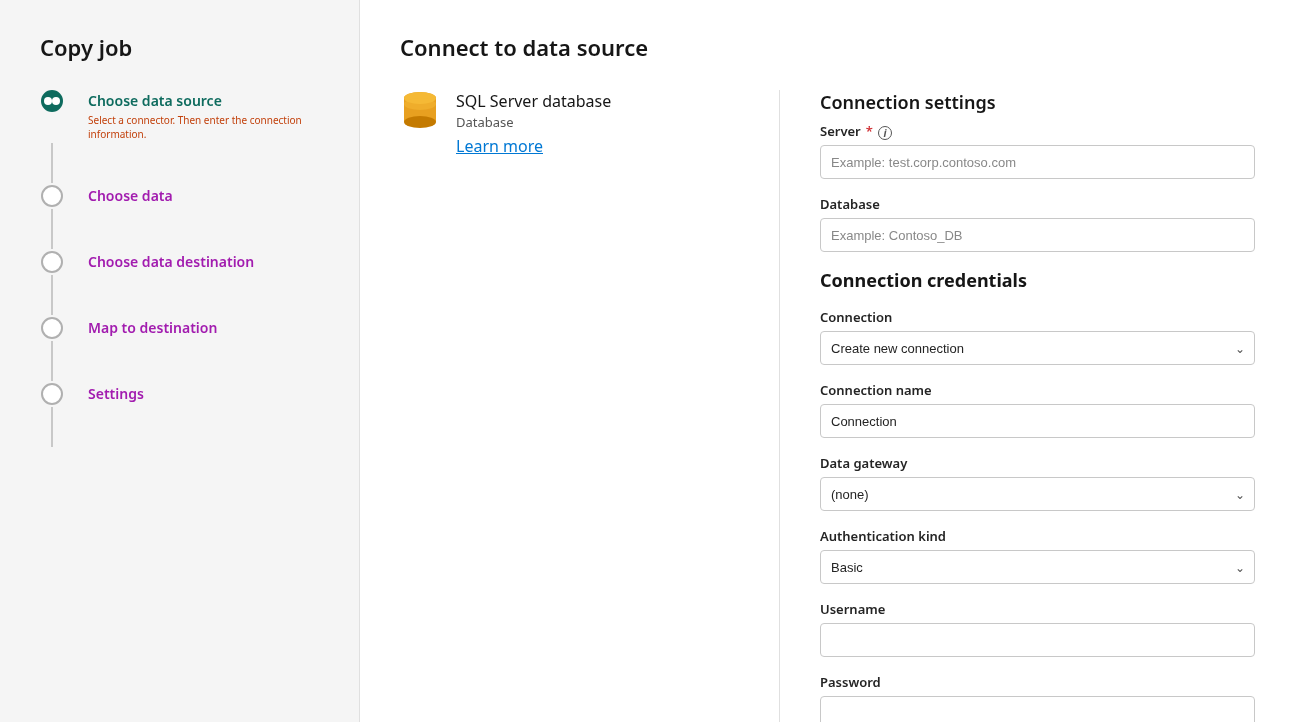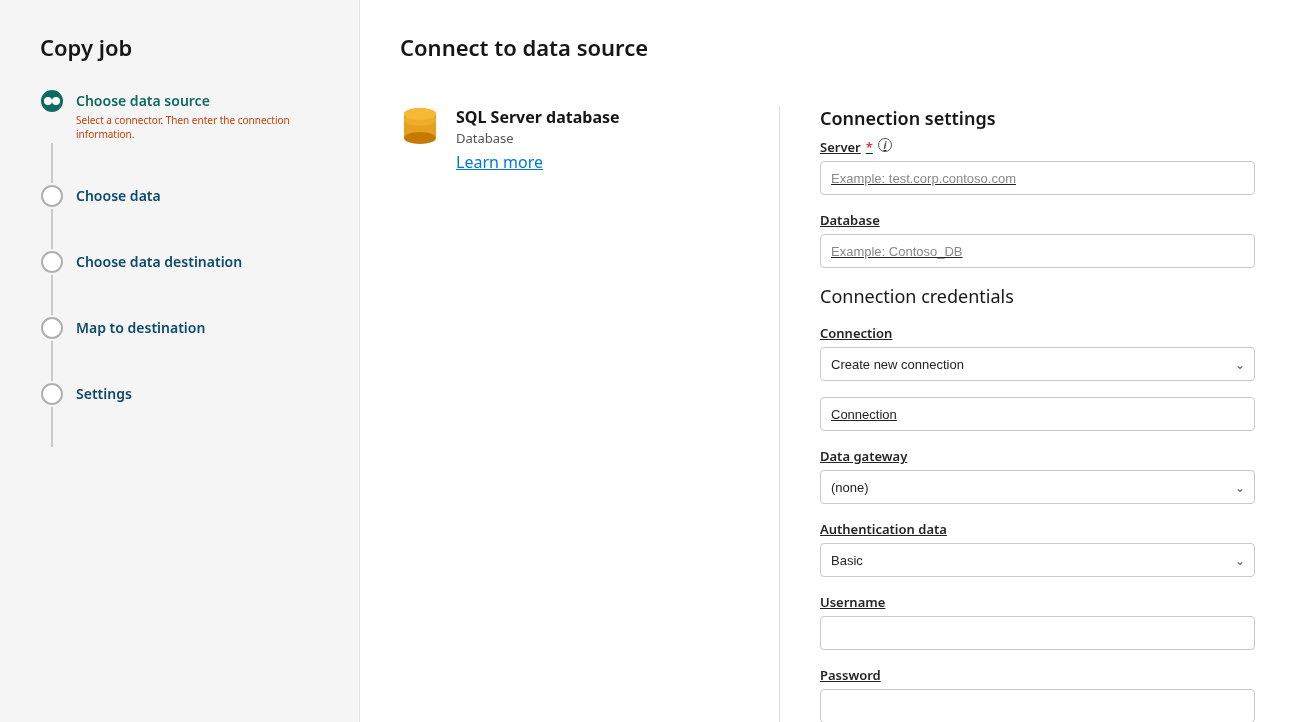--- a/index.html
+++ b/index.html
@@ -110,7 +110,7 @@
       overflow-y: auto;
       display: flex;
       flex-direction: column;
-      gap: 16px;
+      gap: 0;
     }
 
     .page-title {

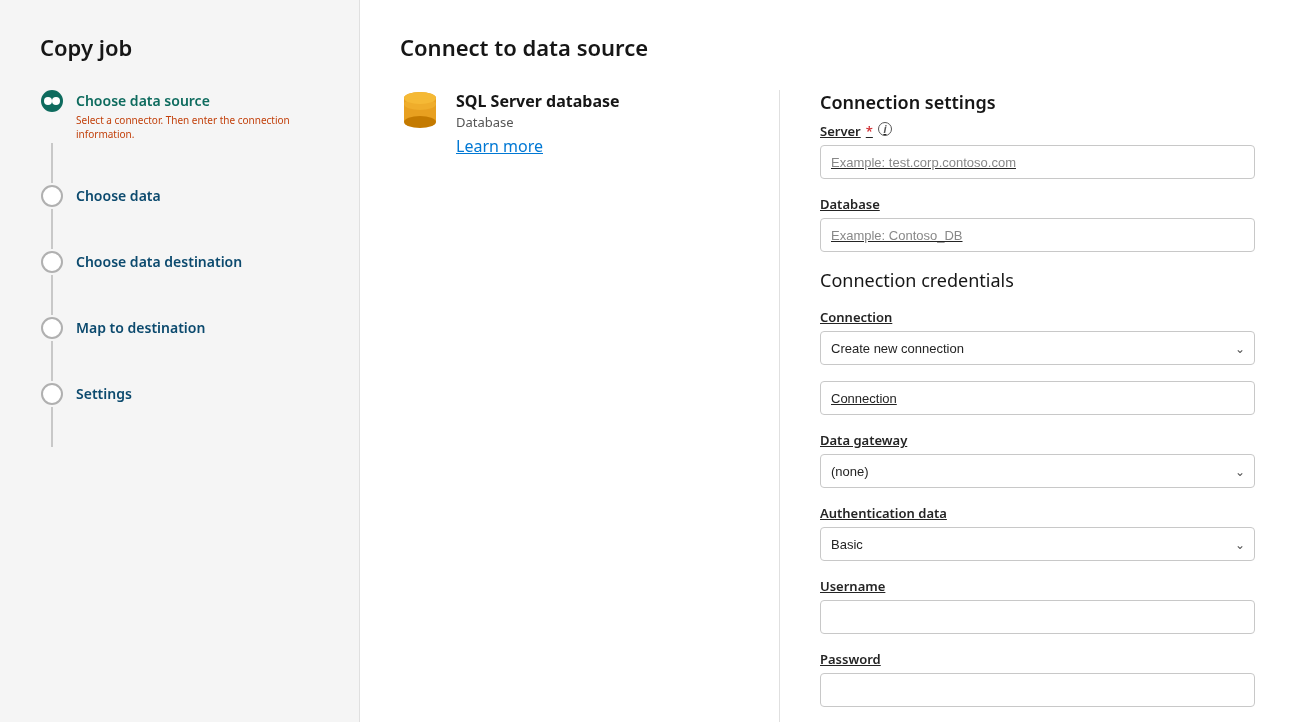--- a/index.html
+++ b/index.html
@@ -39,7 +39,7 @@
     .step-item {
       display: flex;
       align-items: flex-start;
-      gap: 12px;
+      gap: 24px;
     }
 
     .step-connector-col {

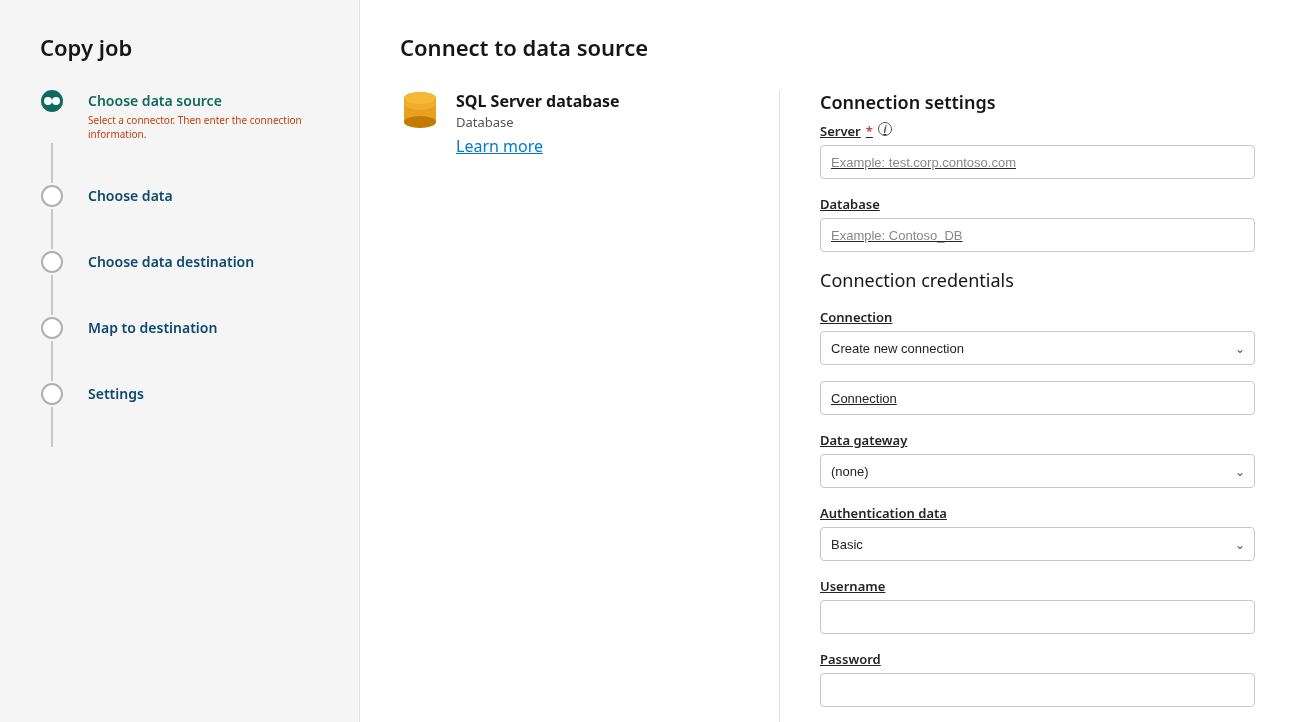--- a/index.html
+++ b/index.html
@@ -139,7 +139,7 @@
 
     .source-text .source-name {
       font-size: 16px;
-      font-weight: 700;
+      font-weight: 400;
       color: #161616;
     }
 

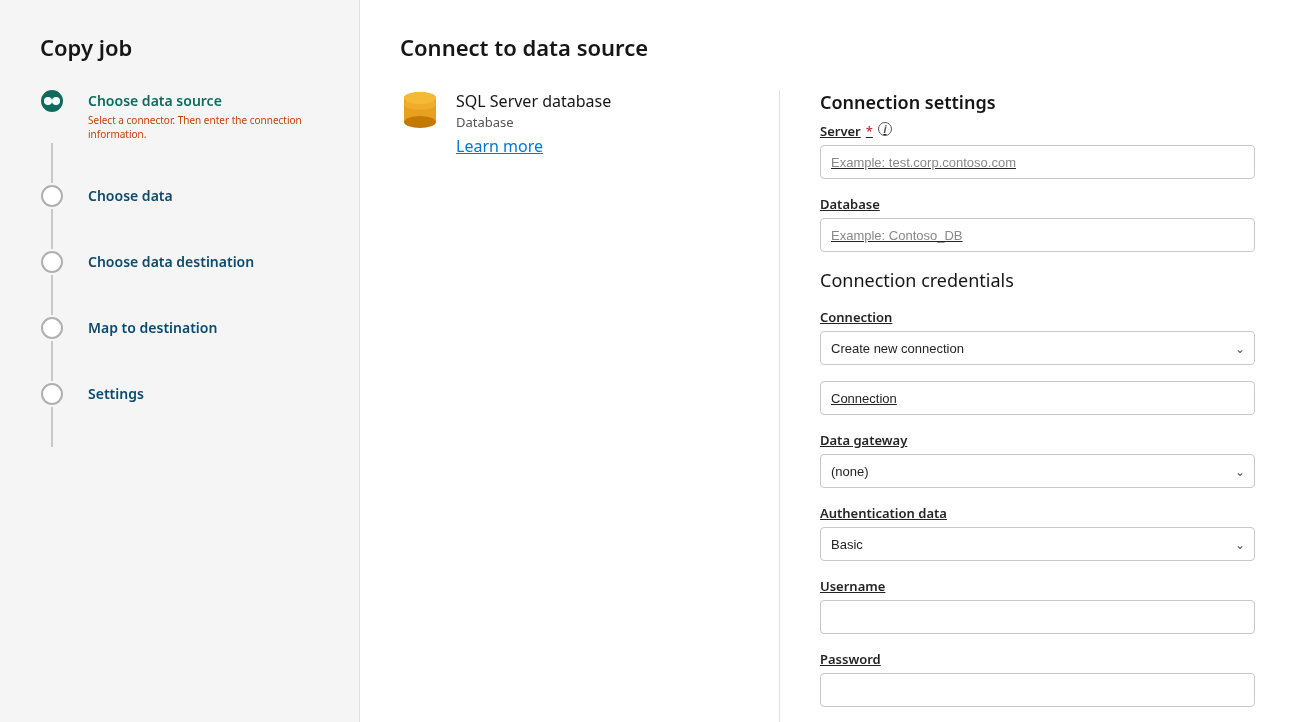--- a/index.html
+++ b/index.html
@@ -192,9 +192,8 @@
       color: #242424;
       margin-bottom: 5px;
       display: flex;
-      align-items: flex-start;
+      align-items: flex-end;
       gap: 5px;
-      text-decoration: underline;
     }
 
     .field-label .required {

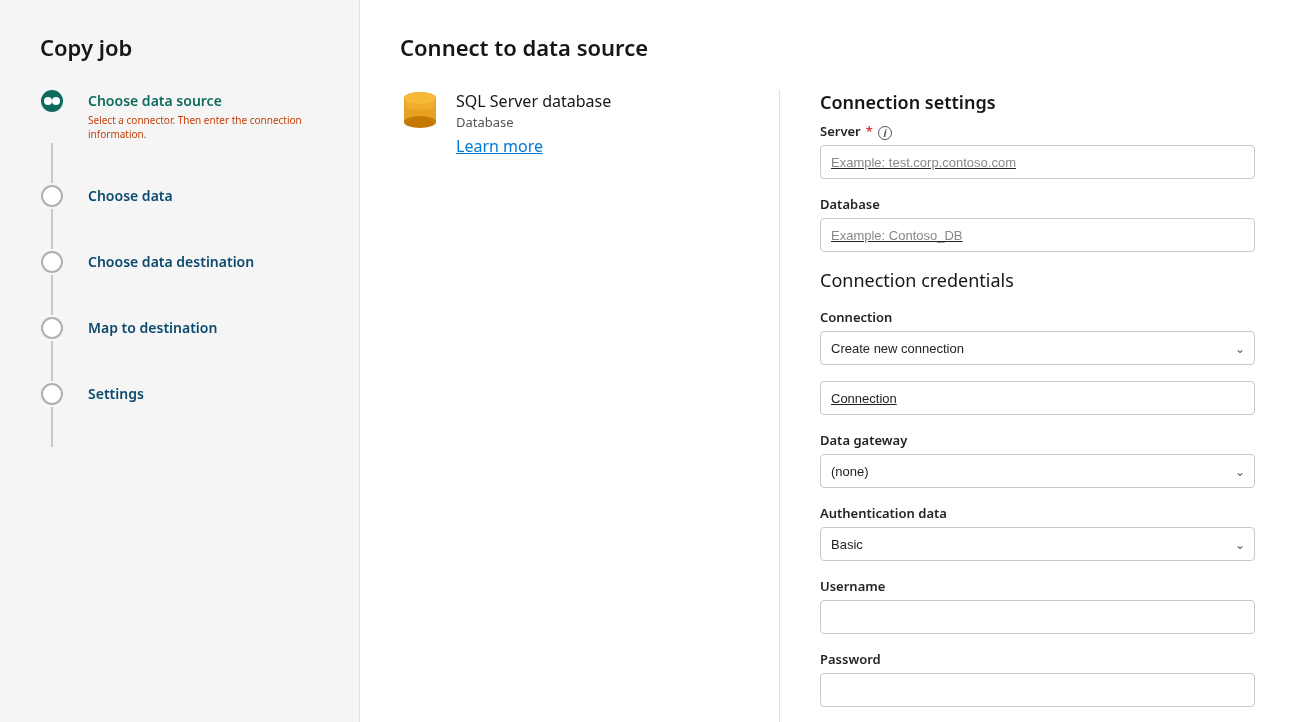--- a/index.html
+++ b/index.html
@@ -225,7 +225,6 @@
       color: #242424;
       background: #fff;
       outline: none;
-      text-decoration: underline;
     }
 
     .text-input::placeholder {

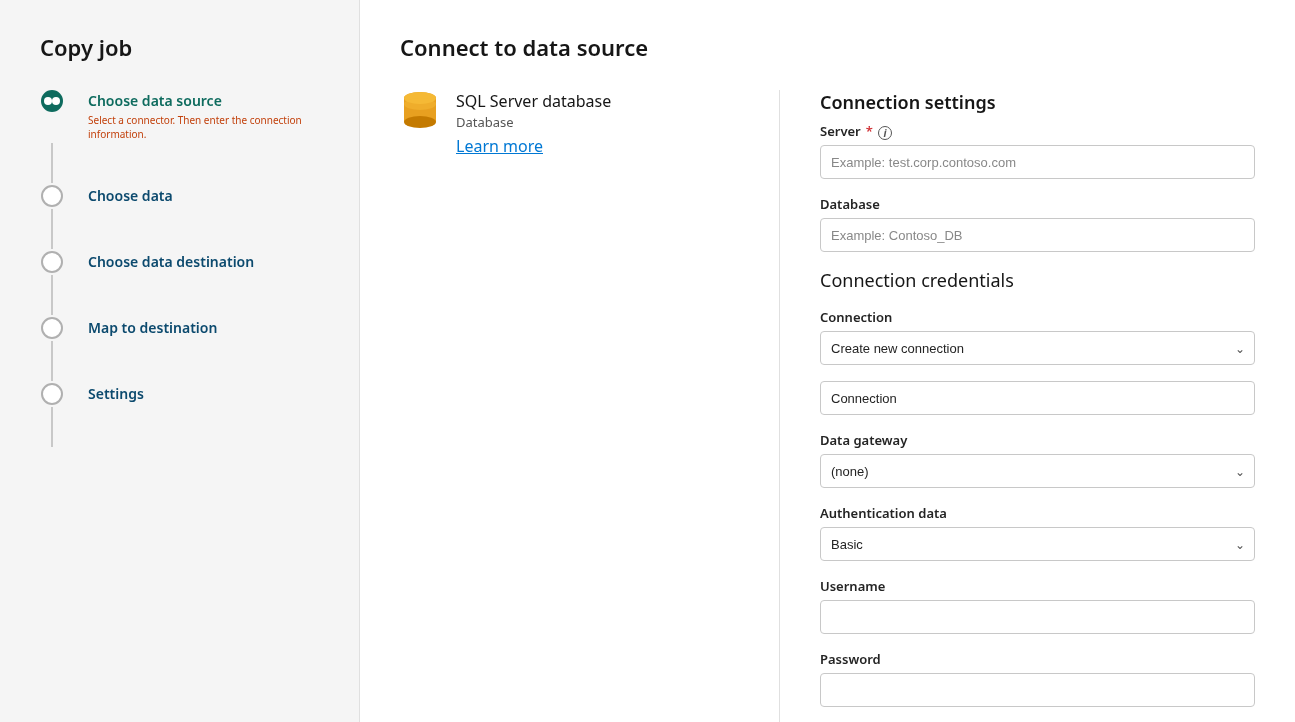--- a/index.html
+++ b/index.html
@@ -88,7 +88,7 @@
     .step-label {
       font-size: 14px;
       font-weight: 600;
-      color: #0c4a6e;
+      color: #a21caf;
       line-height: 1.4;
     }
 

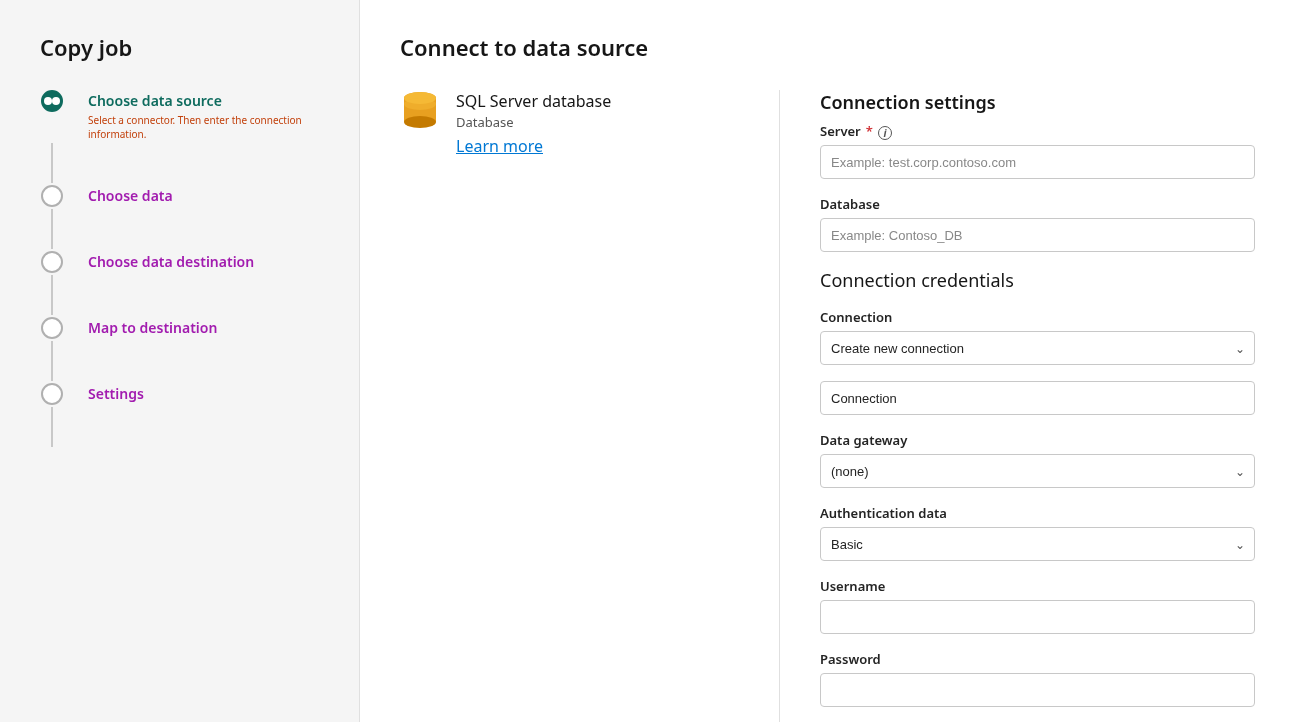--- a/index.html
+++ b/index.html
@@ -266,7 +266,7 @@
 
     .credentials-heading {
       font-size: 18px;
-      font-weight: 400;
+      font-weight: 700;
       color: #161616;
       margin-bottom: 16px;
       margin-top: 8px;

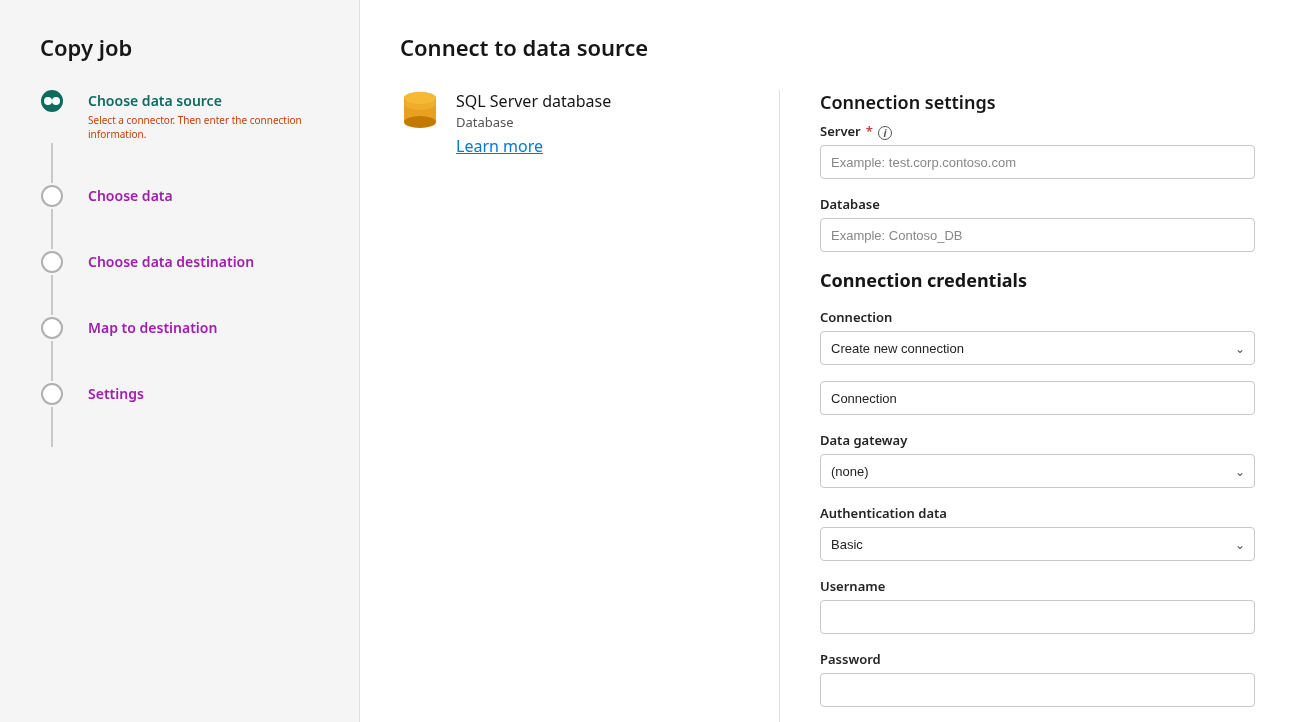--- a/index.html
+++ b/index.html
@@ -423,6 +423,9 @@
         </div>
 
         <div class="field-group">
+          <div class="field-label">
+            <span>Connection name</span>
+          </div>
           <input type="text" class="text-input" value="Connection" style="">
         </div>
 

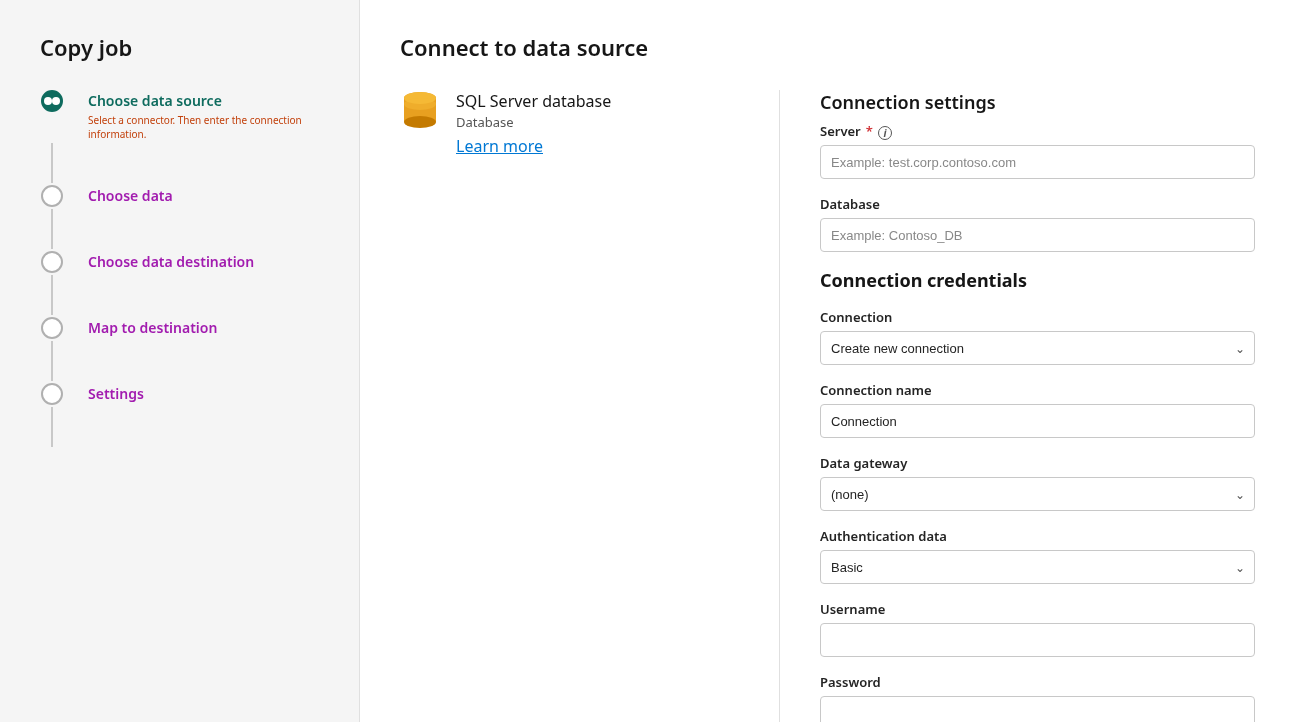--- a/index.html
+++ b/index.html
@@ -441,7 +441,7 @@
 
         <div class="field-group">
           <div class="field-label">
-            <span>Authentication data</span>
+            <span>Authentication kind</span>
           </div>
           <div class="select-wrapper">
             <select class="select-field"><option>Basic</option><option>Windows</option><option>OAuth</option></select>

